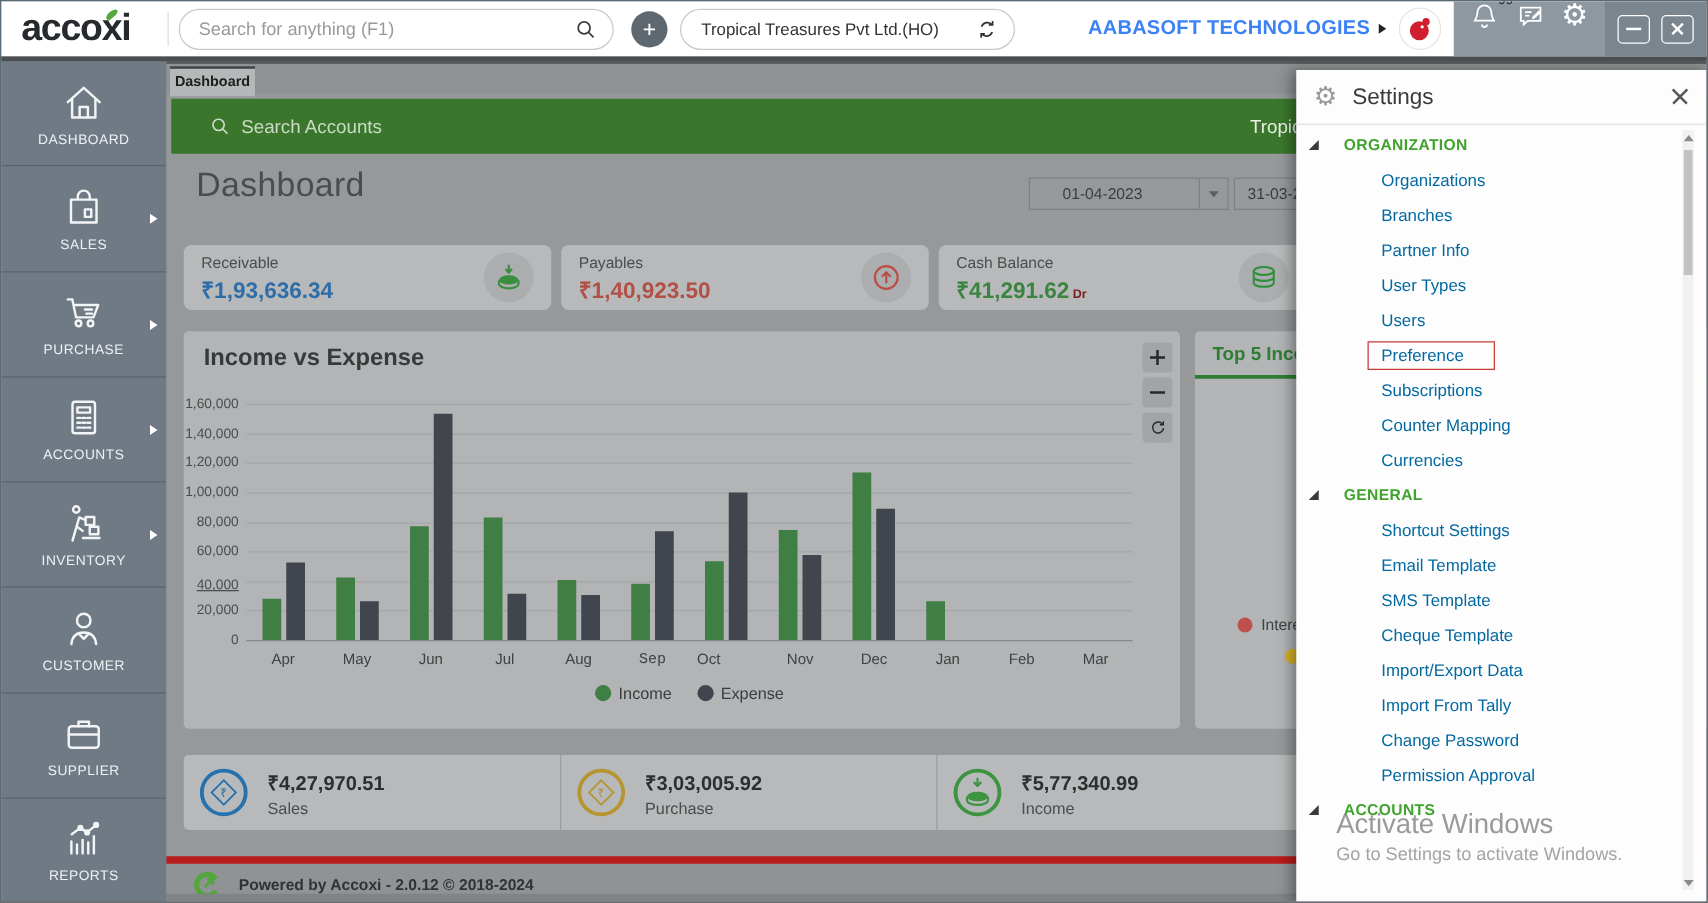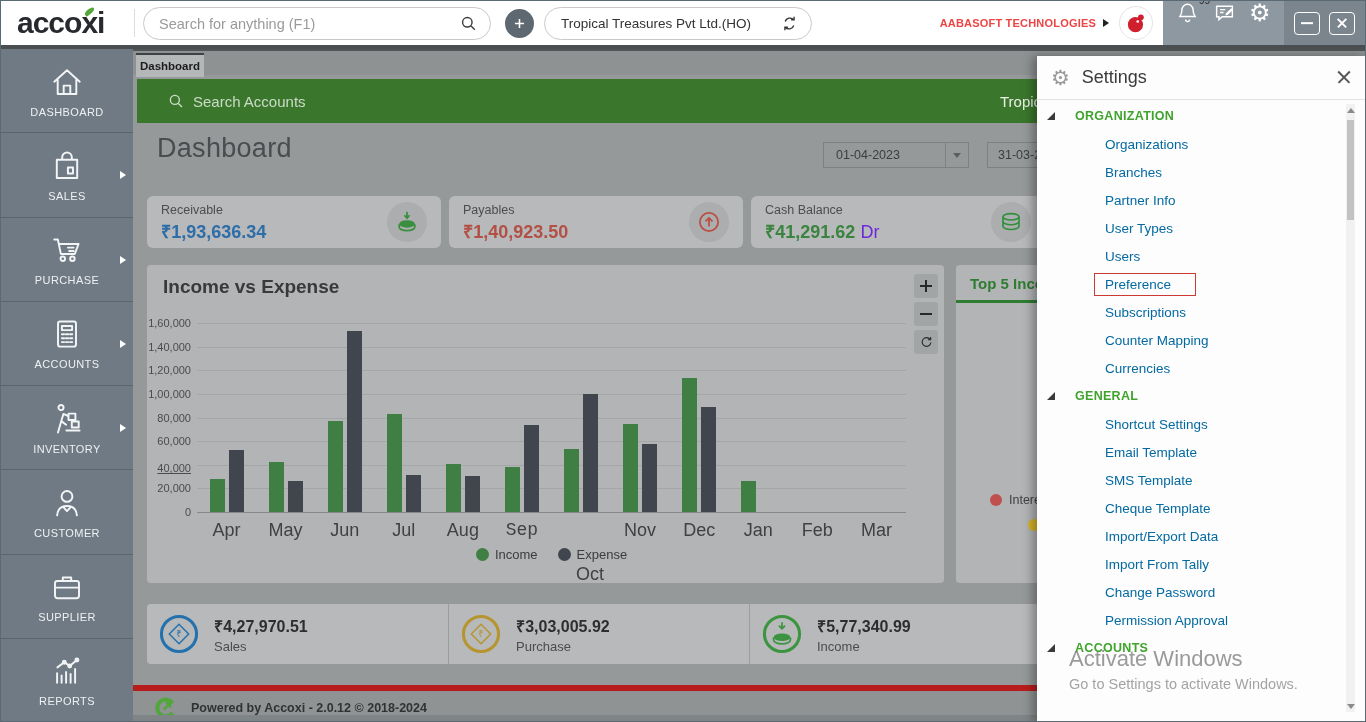--- a/index.html
+++ b/index.html
@@ -24,7 +24,7 @@
   #company-pill .txt{font-size:13.5px;color:#333}
   #company-pill .ic{width:19px;height:19px;color:#333}
   #account{position:absolute;right:258px;top:0;height:44px;display:flex;align-items:center;gap:7px}
-  #account .name{font-size:11px;font-weight:bold;color:#ef4444;letter-spacing:.2px}
+  #account .name{font-size:16px;font-weight:bold;color:#3b82f6;letter-spacing:.2px}
   .caret-right{width:0;height:0;border-top:4.5px solid transparent;border-bottom:4.5px solid transparent;border-left:6px solid #222}
   #avatar{position:absolute;right:214px;top:5px;width:34px;height:34px;border-radius:50%;border:1px solid #e4e4e4;background:#fff;display:flex;align-items:center;justify-content:center}
   #avatar svg{width:26px;height:26px}

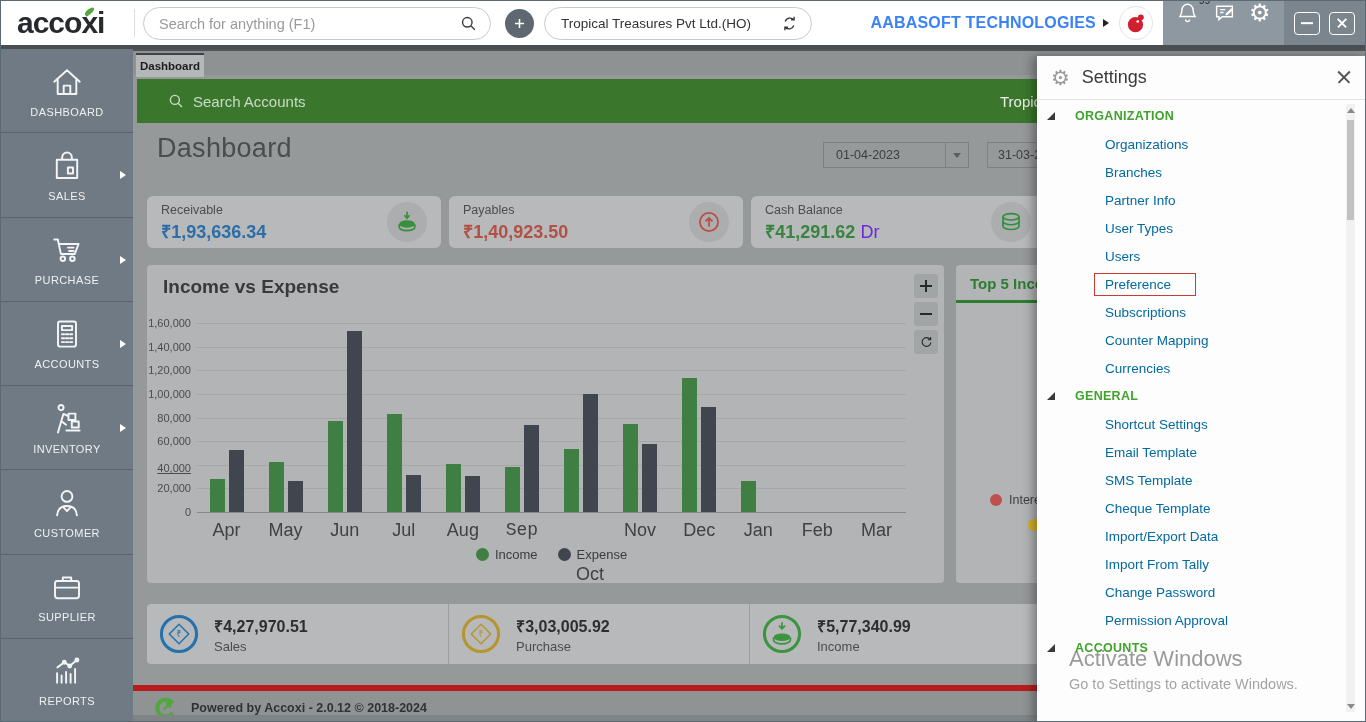--- a/index.html
+++ b/index.html
@@ -58,7 +58,7 @@
   
   #page-title{position:absolute;left:24px;top:84px;font-size:27px;font-weight:300;color:#4a4d4f;letter-spacing:.3px}
   .date-input{position:absolute;top:93px;height:26px;border:1px solid #7e8182;display:flex;align-items:center;font-size:12.5px;color:#3b3d3e}
-  #date-from{left:690px;width:146px;padding-left:12px}
+  #date-from{left:690px;width:160px;padding-left:26px}
   #date-from .dd{position:absolute;right:0;top:0;width:23px;height:24px;border-left:1px solid #7e8182;display:flex;align-items:center;justify-content:center}
   .caret-down{width:0;height:0;border-left:4.5px solid transparent;border-right:4.5px solid transparent;border-top:5px solid #5c5e5f}
   #date-to{left:854px;width:146px;padding-left:10px}

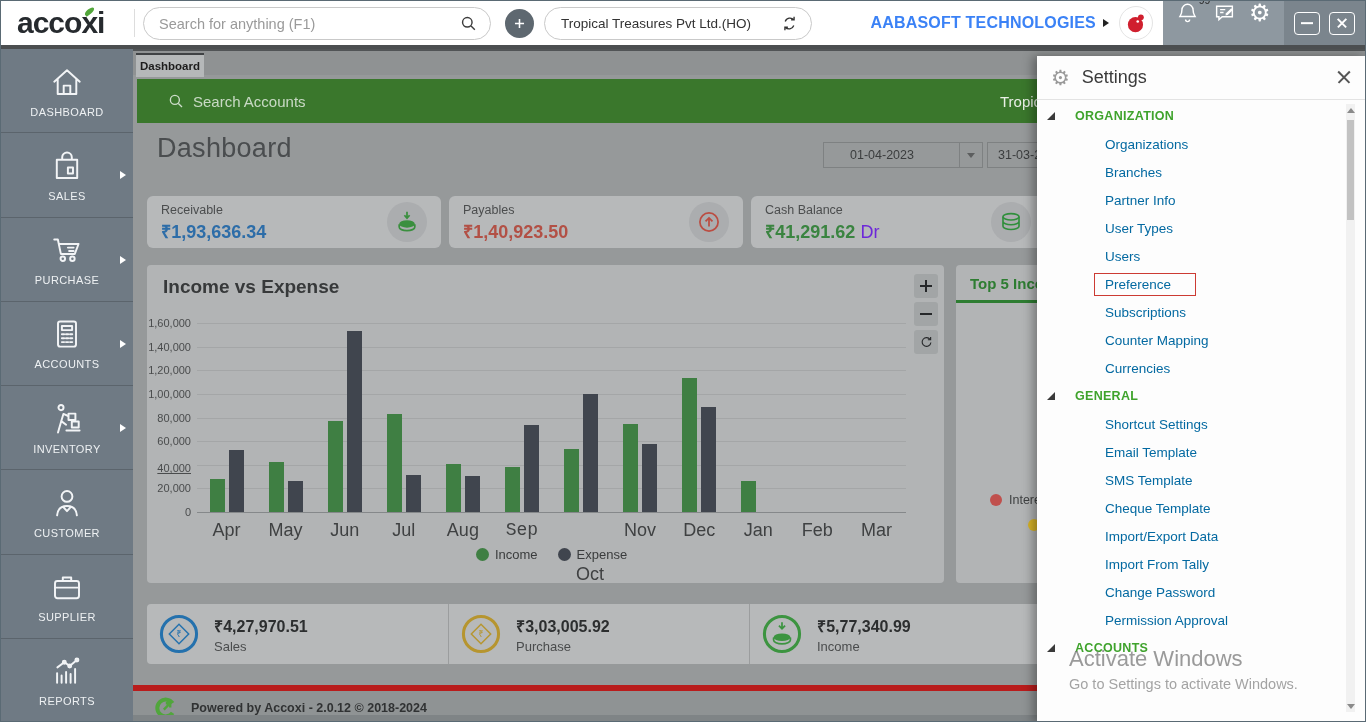--- a/index.html
+++ b/index.html
@@ -67,7 +67,7 @@
   .sum-card{position:absolute;top:0;width:294px;height:52px;background:#b7b9ba;border-radius:6px;padding:7px 14px}
   .sum-card .lbl{font-size:12.5px;color:#4b4d4e}
   .sum-card .val{font-size:18px;font-weight:bold;margin-top:2px}
-  .sum-card .suffix{font-size:18px;font-weight:normal;color:#6d28d9}
+  .sum-card .suffix{font-size:10px;font-weight:bold;color:#7f1d1d}
   .sum-card .icon-circle{position:absolute;right:14px;top:6px;width:40px;height:40px;border-radius:50%;background:#abadaf;display:flex;align-items:center;justify-content:center}
   .sum-card .icon-circle svg{width:26px;height:26px}
   

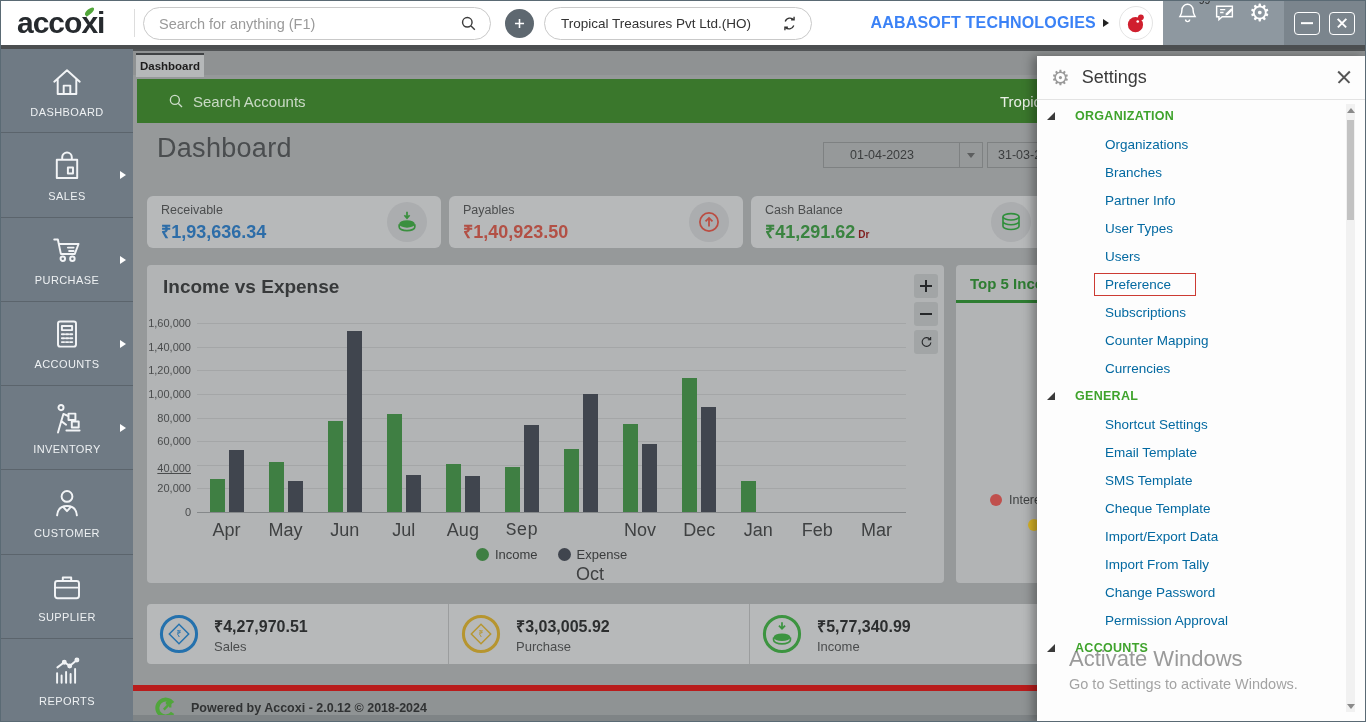--- a/index.html
+++ b/index.html
@@ -82,7 +82,7 @@
   .gridline.base{background:#85888a}
   .ytick{position:absolute;left:-54px;width:48px;text-align:right;font-size:11px;color:#4a4c4d}
   .bar{position:absolute;width:15px}
-  .xlabel{position:absolute;width:60px;text-align:center;font-size:18px;color:#3f4142;top:197px}
+  .xlabel{position:absolute;width:60px;text-align:center;font-size:12px;color:#3f4142;top:197px}
   #chart-legend{position:absolute;left:0;top:224px;width:709px;display:flex;justify-content:center;gap:20px}
   .leg-item{display:flex;align-items:center;gap:6px;font-size:13px;color:#3a3c3d}
   .leg-dot{width:13px;height:13px;border-radius:50%}

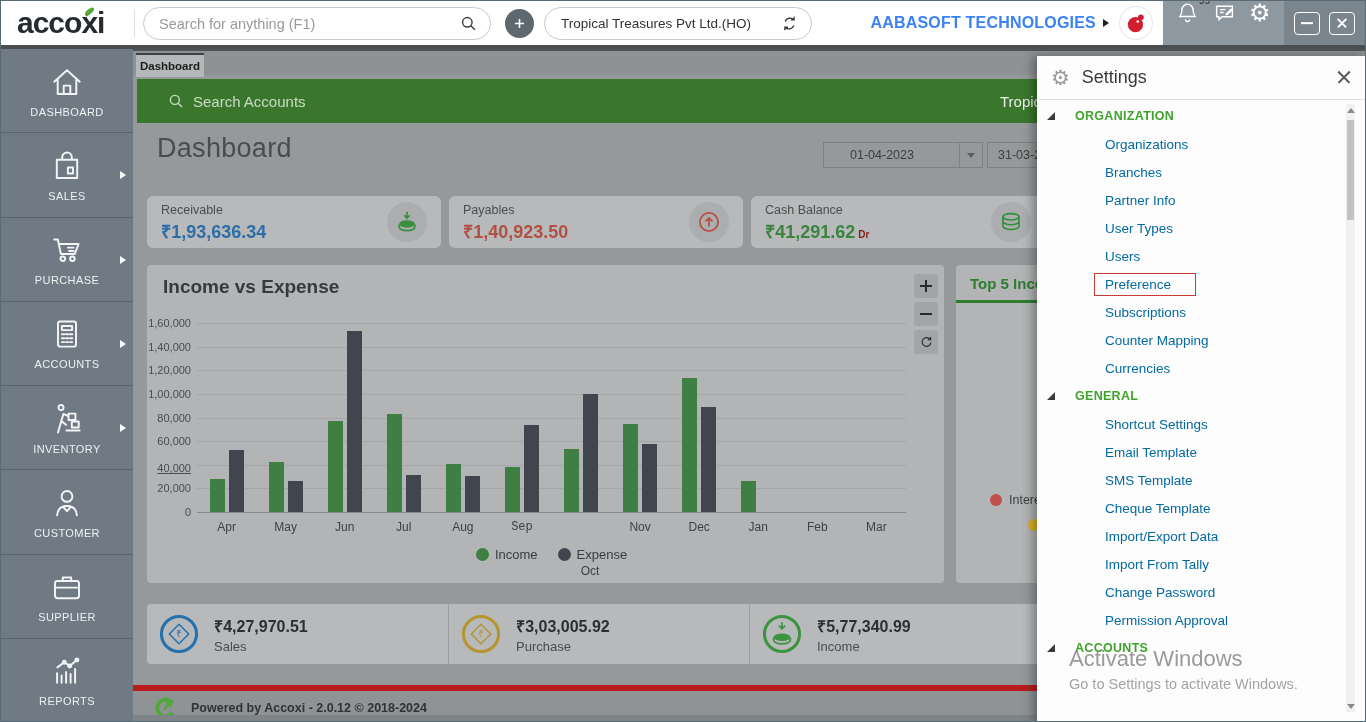--- a/index.html
+++ b/index.html
@@ -400,7 +400,7 @@
           <div class="xlabel" style="left: 294.958px; font-family: Liberation Mono, monospace;">Sep</div>
           <div class="bar" style="left: 367.042px; top: 126.394px; height: 62.6062px; background: rgb(63, 127, 67);"></div>
           <div class="bar" style="left: 386.042px; top: 70.875px; height: 118.125px; background: rgb(64, 69, 78);"></div>
-          <div class="xlabel" style="left: 363px; margin-top: 44px;">Oct</div>
+          <div class="xlabel" style="left: 340px;">Oct</div>
           <div class="bar" style="left: 426.125px; top: 100.997px; height: 88.0031px; background: rgb(63, 127, 67);"></div>
           <div class="bar" style="left: 445.125px; top: 121.078px; height: 67.9219px; background: rgb(64, 69, 78);"></div>
           <div class="xlabel" style="left: 413.125px;">Nov</div>

